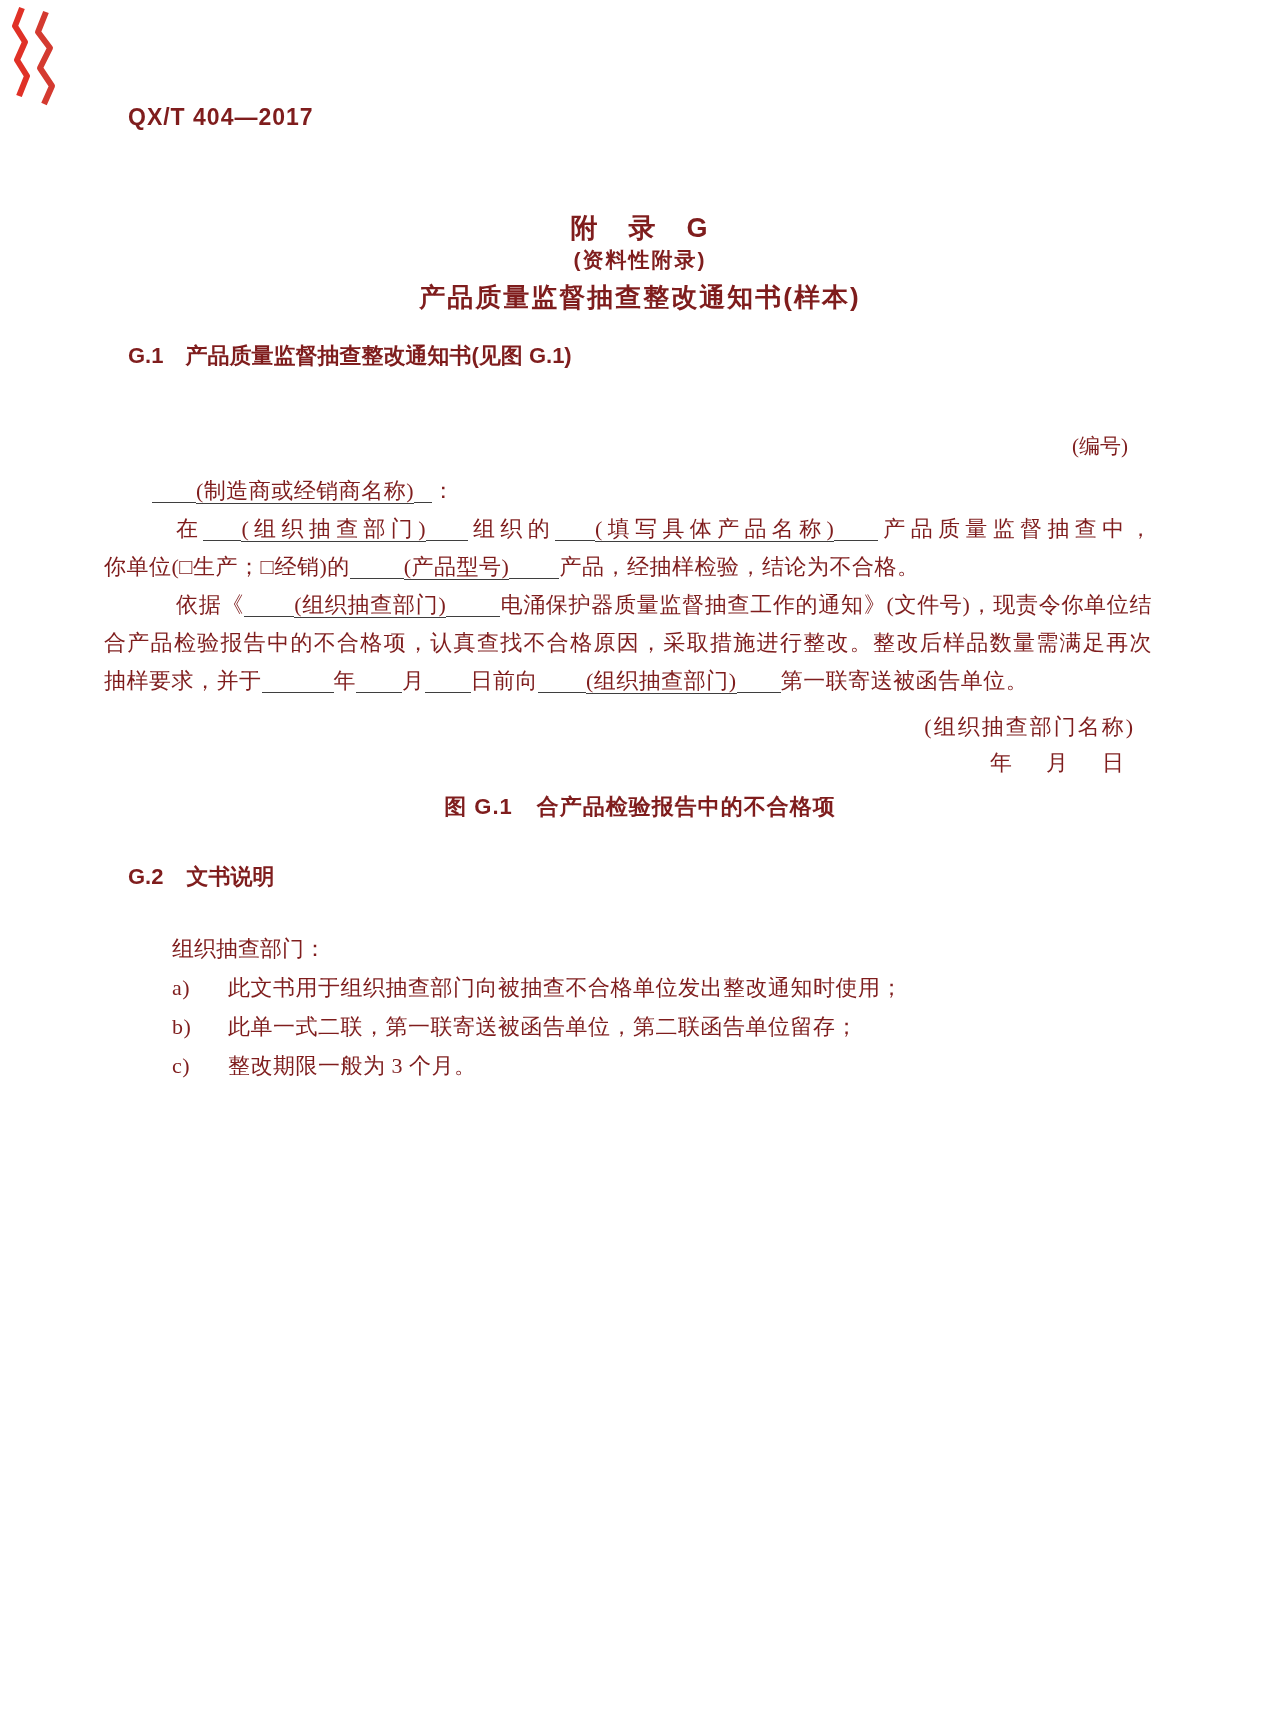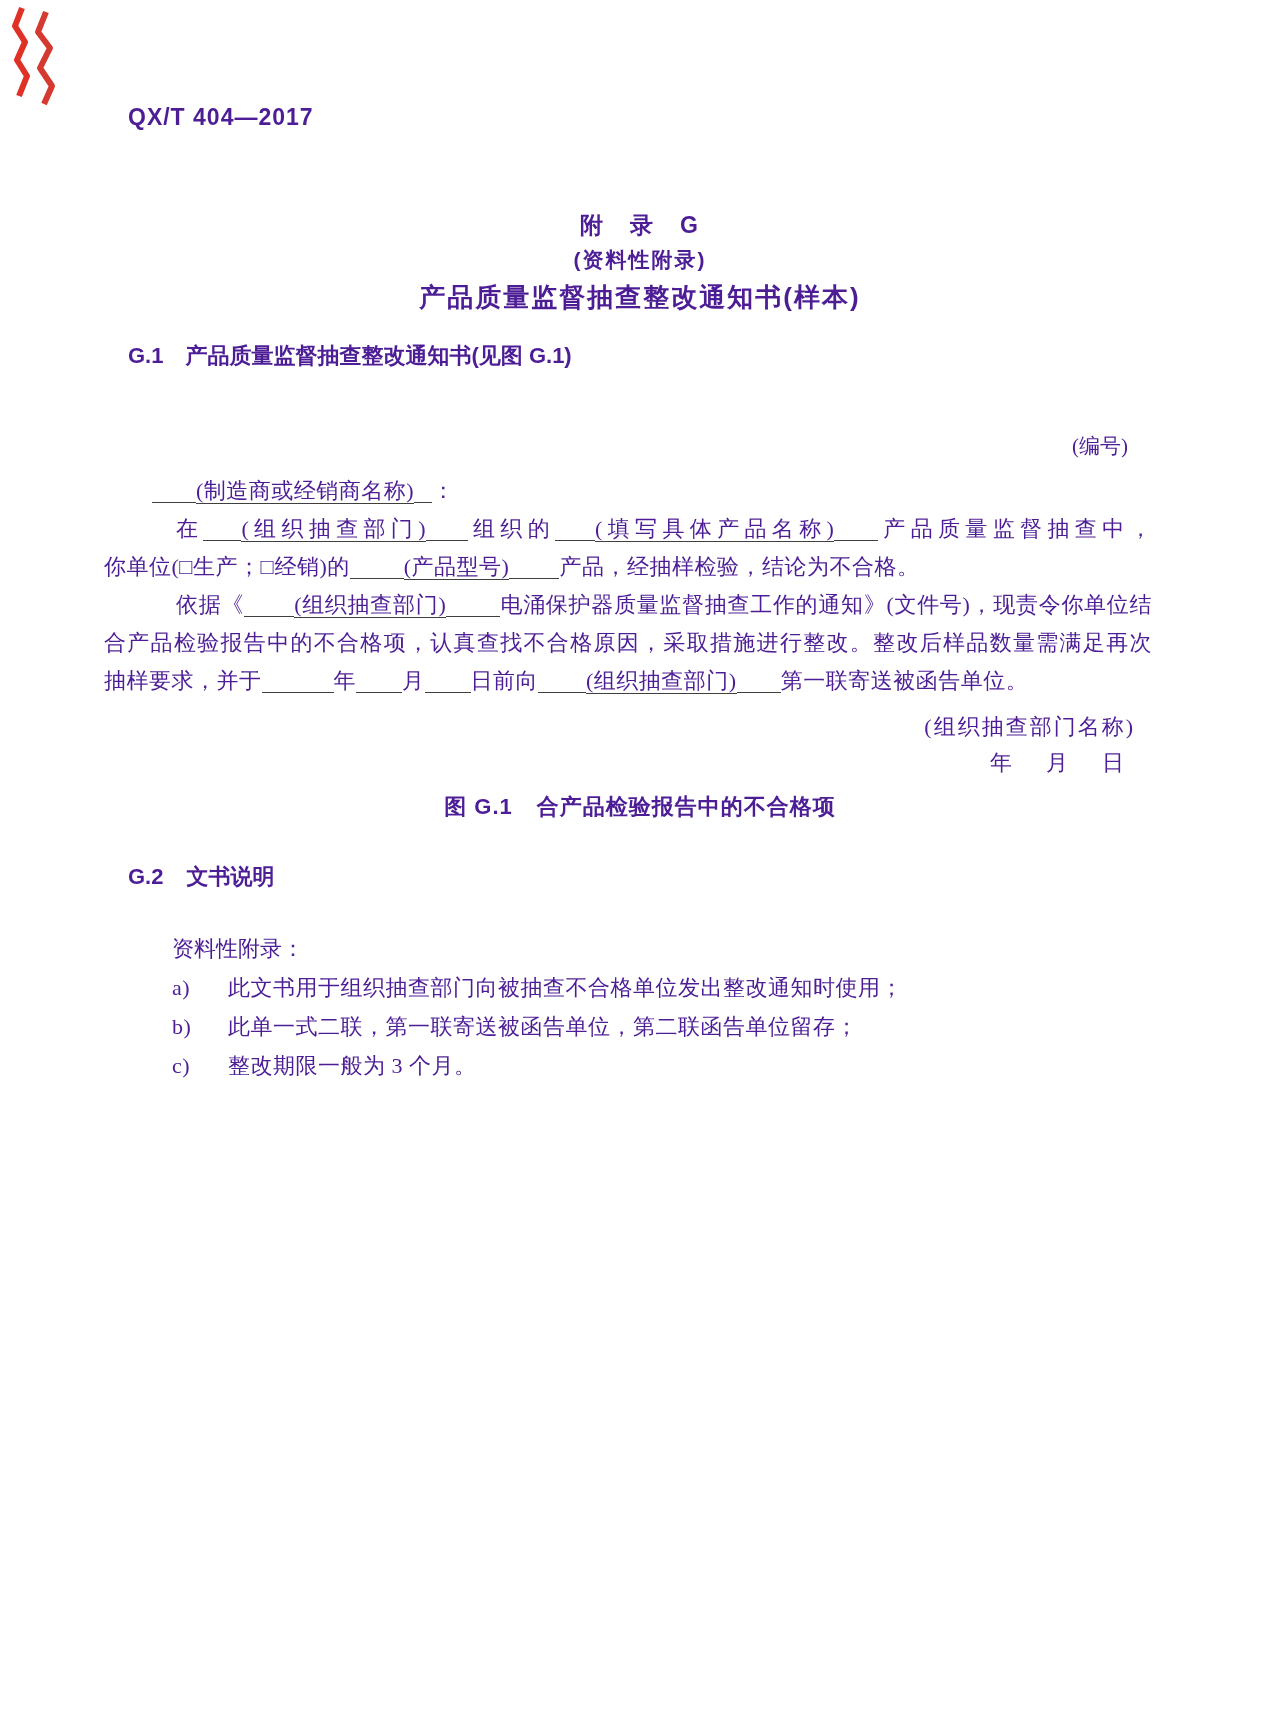--- a/index.html
+++ b/index.html
@@ -7,7 +7,7 @@
     position:relative;
     width:1280px;height:1728px;
     background:#ffffff;
-    color:#4c1d95;
+    color:#7f1d1d;
     font-family:"Liberation Serif","DejaVu Serif",serif;
     font-size:22px;
     overflow:hidden;

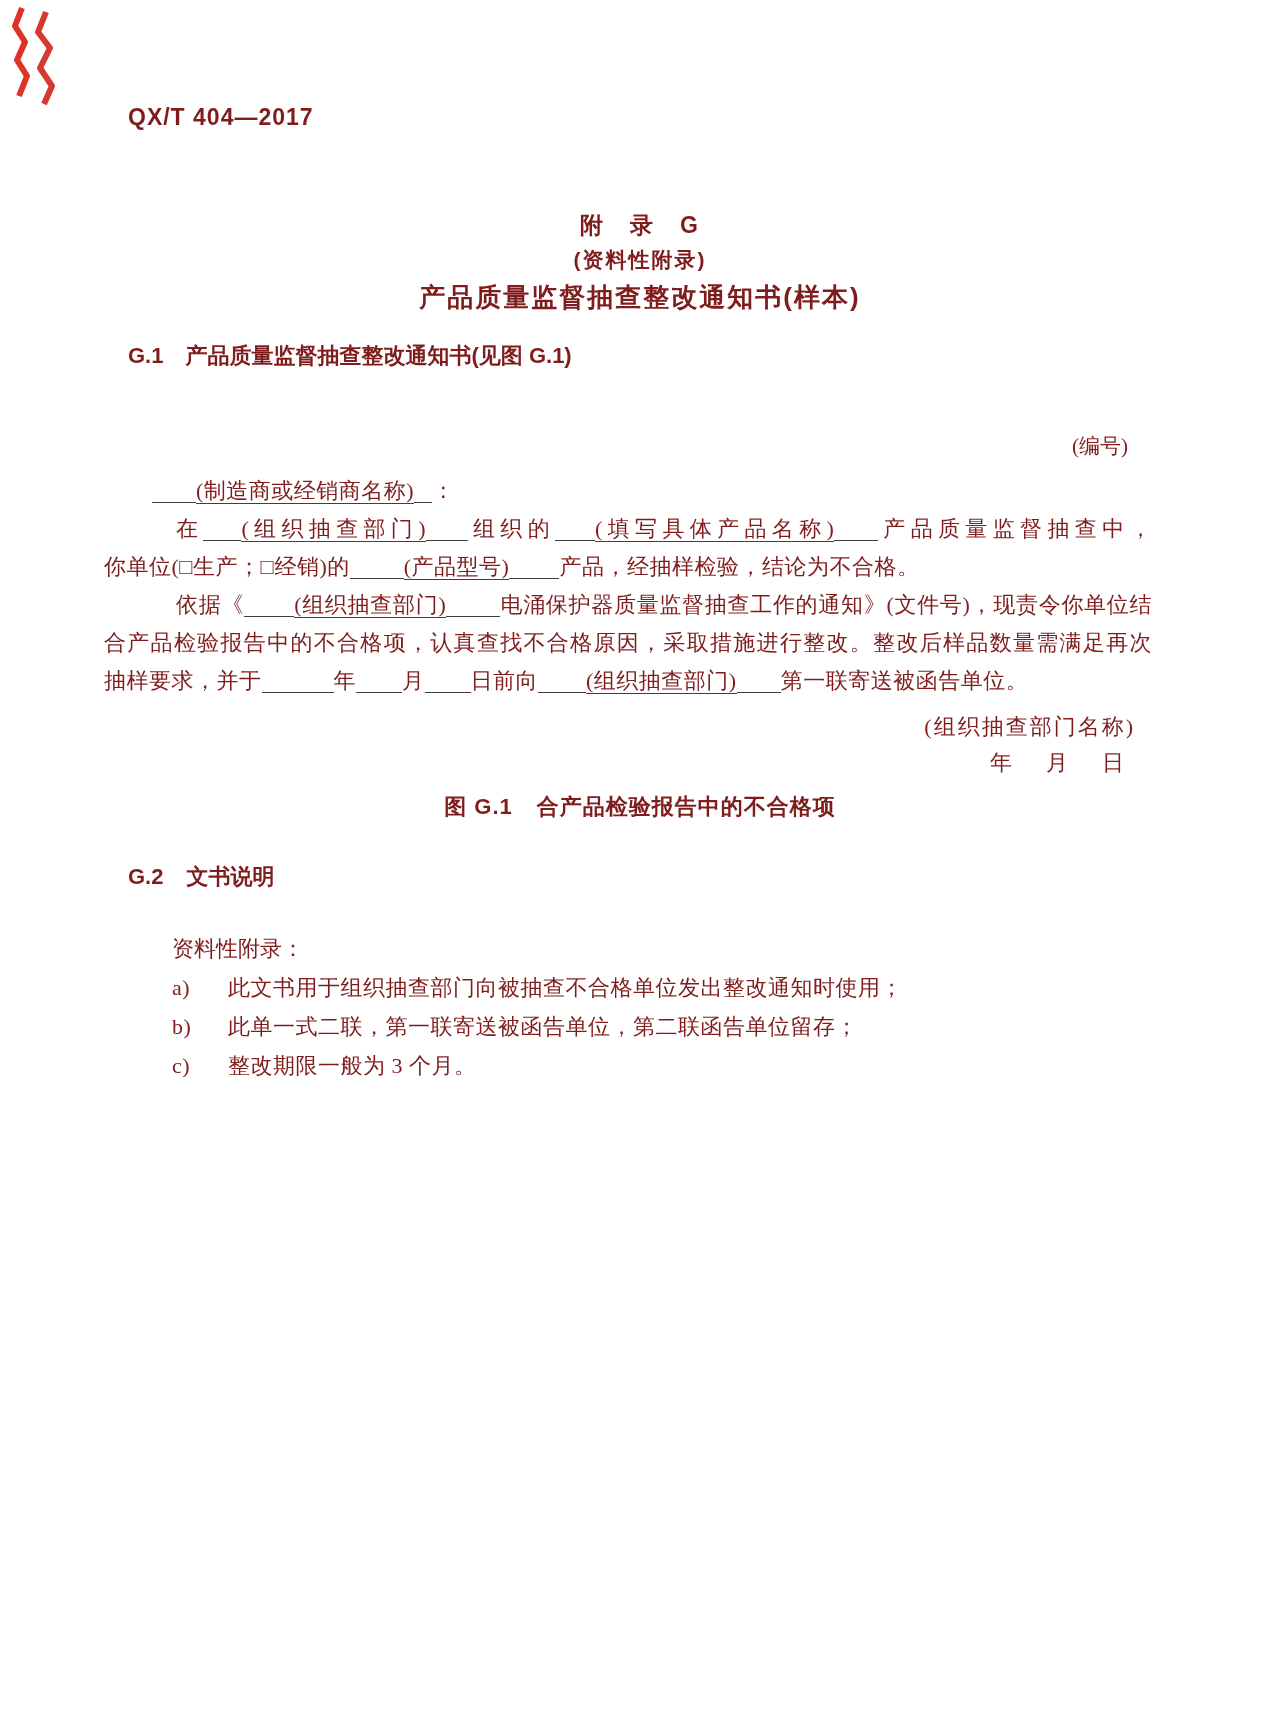--- a/index.html
+++ b/index.html
@@ -17,7 +17,7 @@
   .bold-sans{font-family:"Liberation Sans","DejaVu Sans",sans-serif;font-weight:bold;}
 
   .doc-code{top:104px;left:128px;font-size:23px;letter-spacing:1px;}
-  .appendix-label{top:210px;font-size:23px;letter-spacing:2px;}
+  .appendix-label{top:210px;font-size:27px;letter-spacing:2px;}
   .appendix-note{top:246px;font-size:21px;letter-spacing:2px;}
   .appendix-title{top:280px;font-size:26px;letter-spacing:2px;}
 

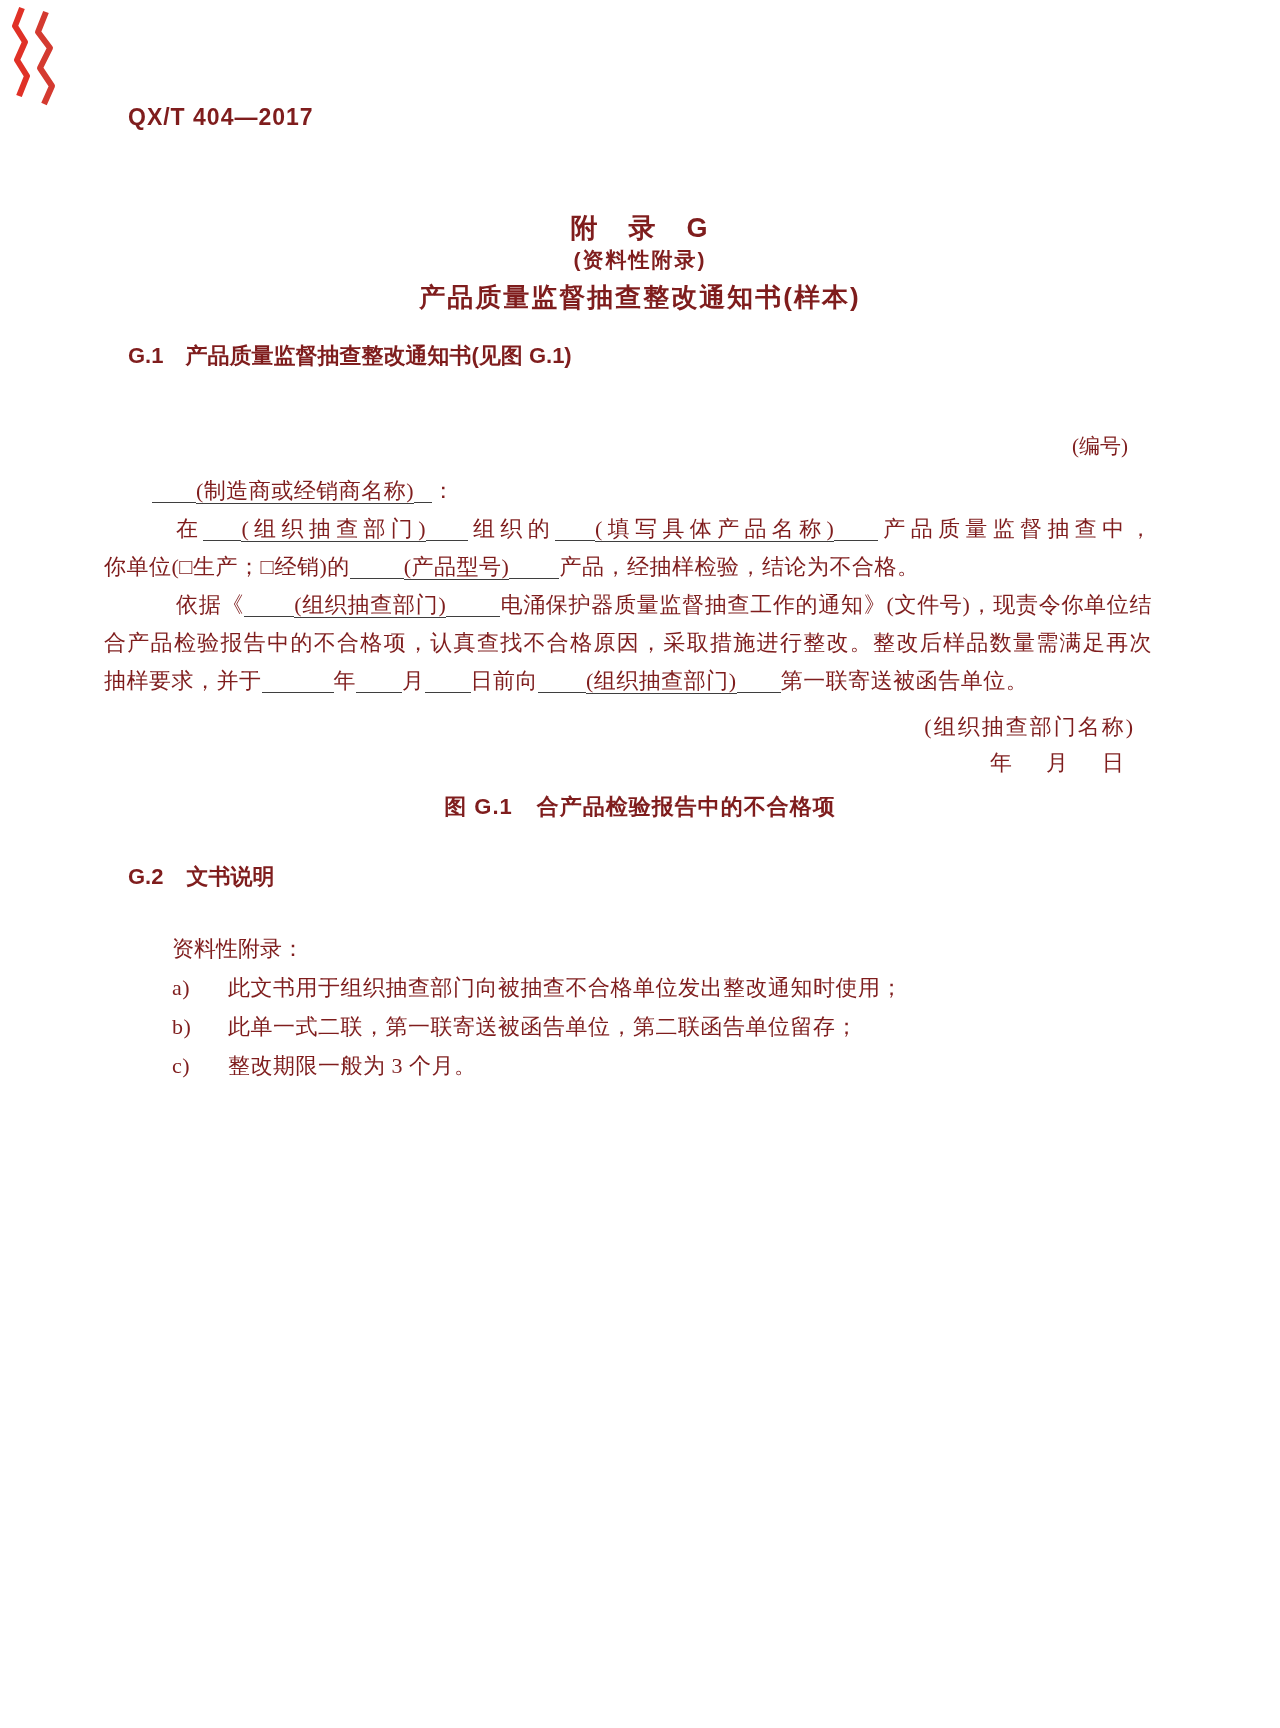--- a/index.html
+++ b/index.html
@@ -108,7 +108,7 @@
     <span class="sec-no">G.2</span><span>文书说明</span>
   </div>
 
-  <div class="abs g2-intro">资料性附录：</div>
+  <div class="abs g2-intro">组织抽查部门：</div>
 
   <div class="abs g2-list">
     <div class="g2-item">

